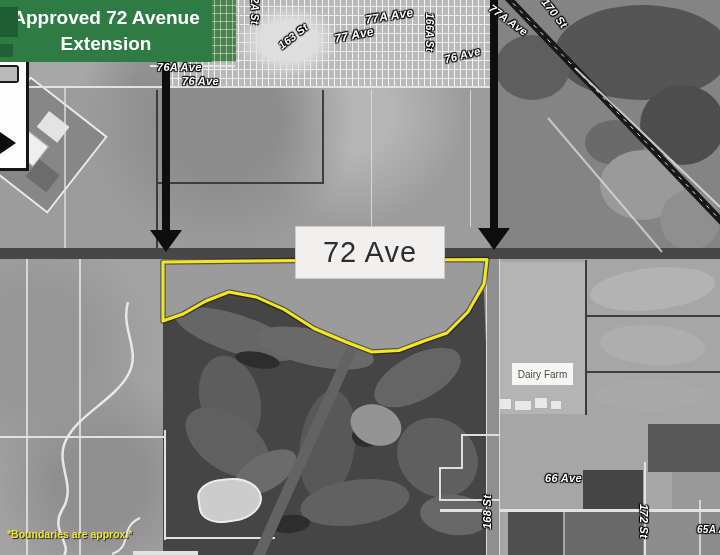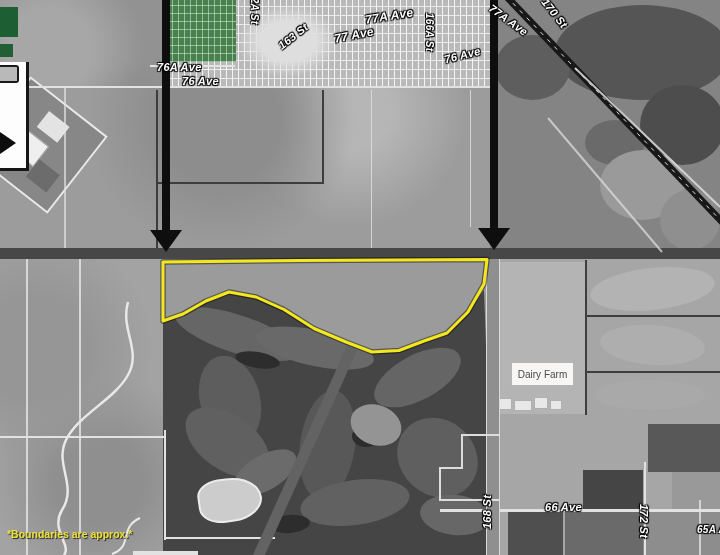--- a/index.html
+++ b/index.html
@@ -206,6 +206,9 @@
     <span>Dairy Farm</span>
   </div>
 
+  <div class="abs banner">
+    <span>Approved 72 Avenue Extension</span>
+  </div>
   <div class="abs gpatch1"></div>
   <div class="abs gpatch2"></div>
   <div class="abs inset">

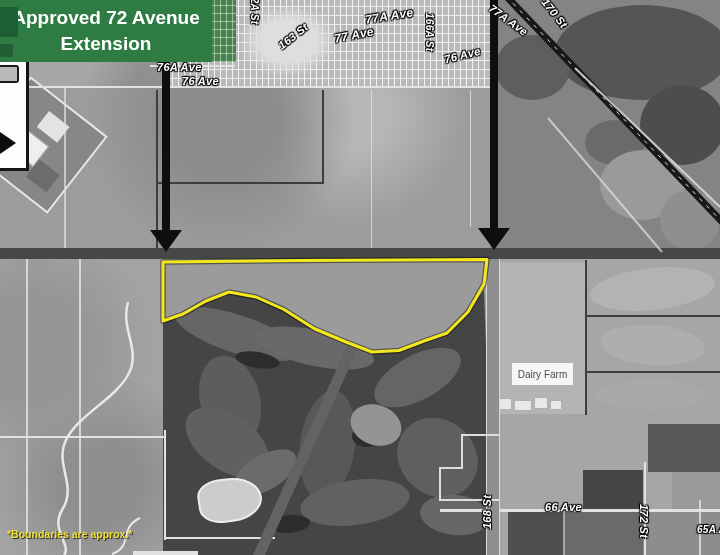--- a/index.html
+++ b/index.html
@@ -202,6 +202,9 @@
   <div class="ml" style="left:644px;top:521px;transform:translate(-50%,-50%) rotate(90deg);">172 St</div>
   <div class="ml" style="left:697px;top:524px;font-size:10px;">65A Ave</div>
 
+  <div class="abs box72">
+    <span>72 Ave</span>
+  </div>
   <div class="abs dairy">
     <span>Dairy Farm</span>
   </div>

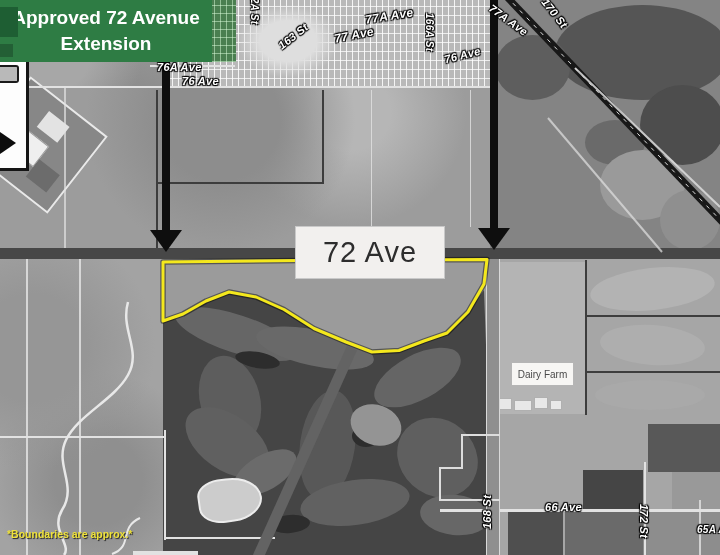--- a/index.html
+++ b/index.html
@@ -198,7 +198,7 @@
   <div class="ml" style="left:494px;top:2px;transform:rotate(36deg);transform-origin:left top;">77A Ave</div>
   <div class="ml" style="left:549px;top:-4px;transform:rotate(52deg);transform-origin:left top;">170 St</div>
   <div class="ml" style="left:487px;top:512px;transform:translate(-50%,-50%) rotate(-90deg);">168 St</div>
-  <div class="ml" style="left:545px;top:501px;text-align:center;">66 Ave</div>
+  <div class="ml" style="left:545px;top:472px;text-align:center;">66 Ave</div>
   <div class="ml" style="left:644px;top:521px;transform:translate(-50%,-50%) rotate(90deg);">172 St</div>
   <div class="ml" style="left:697px;top:524px;font-size:10px;">65A Ave</div>
 

